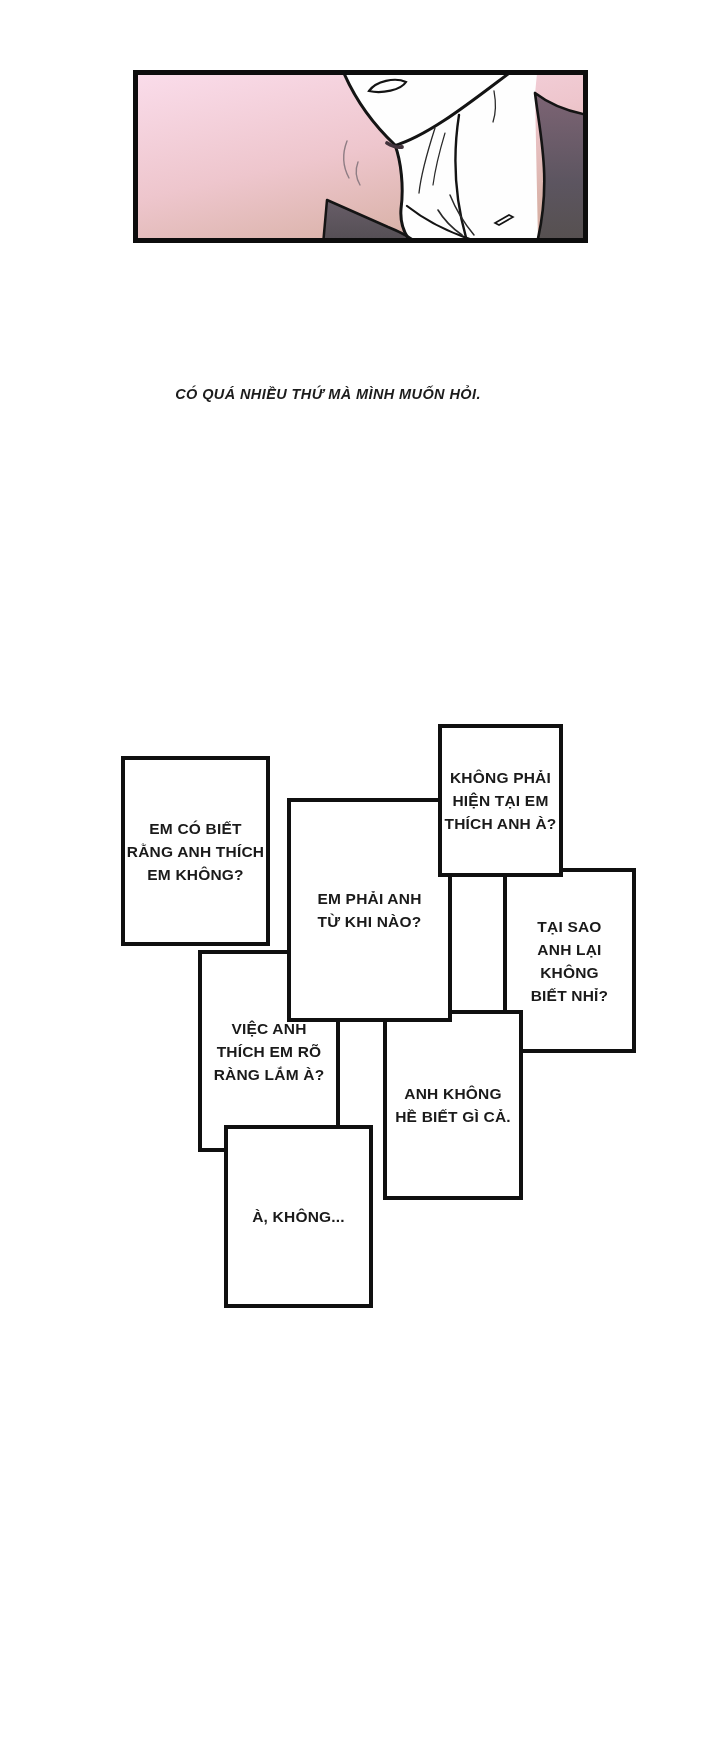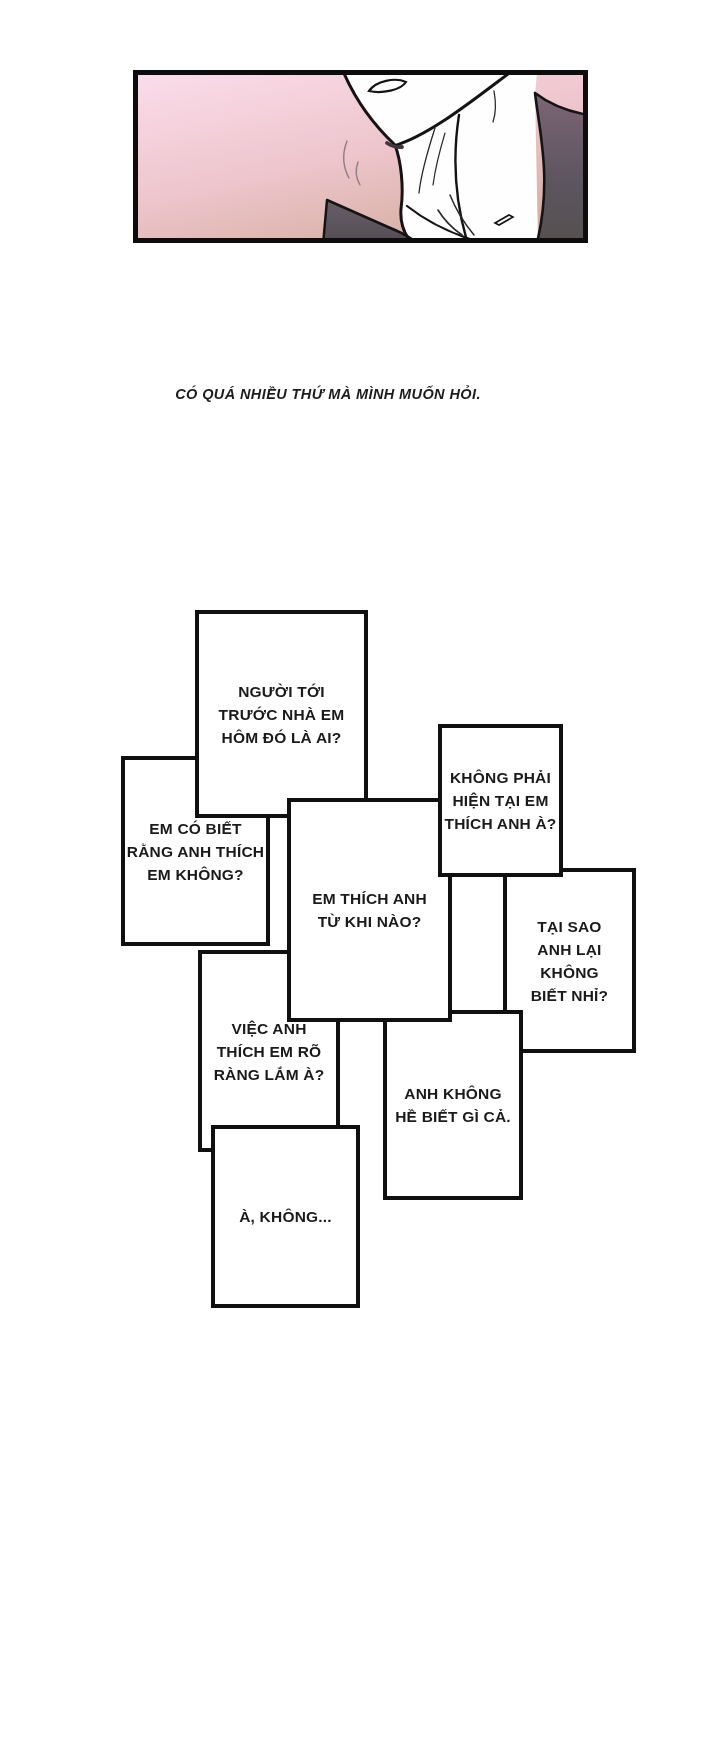--- a/index.html
+++ b/index.html
@@ -126,9 +126,6 @@
 
   <div class="caption">CÓ QUÁ NHIỀU THỨ MÀ MÌNH MUỐN HỎI.</div>
 
-  <div class="qbox b1">NGƯỜI TỚI
-TRƯỚC NHÀ EM
-HÔM ĐÓ LÀ AI?</div>
   <div class="qbox b2">KHÔNG PHẢI
 HIỆN TẠI EM
 THÍCH ANH À?</div>

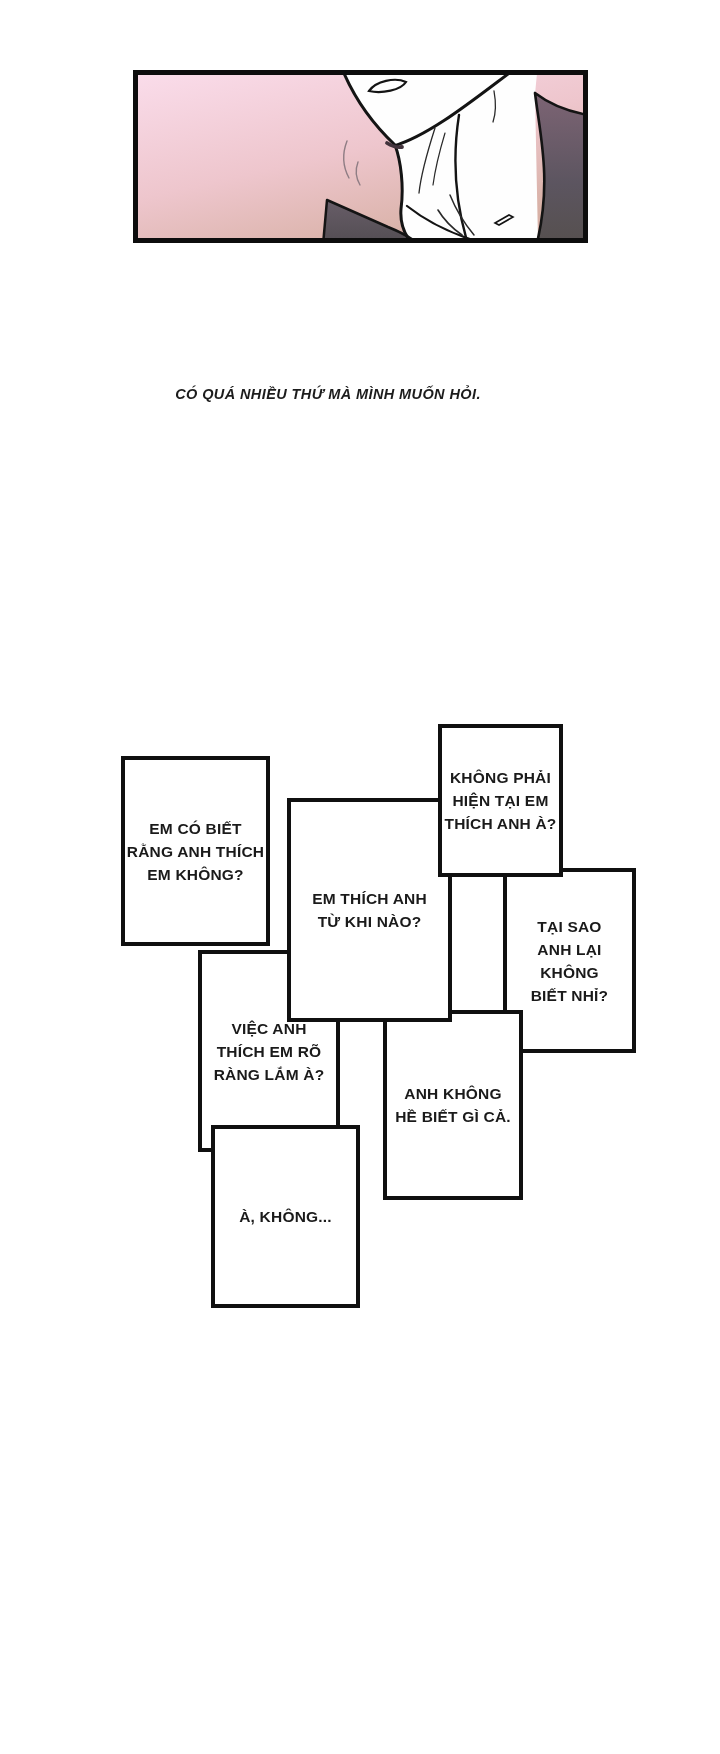--- a/index.html
+++ b/index.html
@@ -132,7 +132,7 @@
   <div class="qbox b3">EM CÓ BIẾT
 RẰNG ANH THÍCH
 EM KHÔNG?</div>
-  <div class="qbox b4">EM THÍCH ANH
+  <div class="qbox b4">EM PHẢI ANH
 TỪ KHI NÀO?</div>
   <div class="qbox b5">TẠI SAO
 ANH LẠI KHÔNG

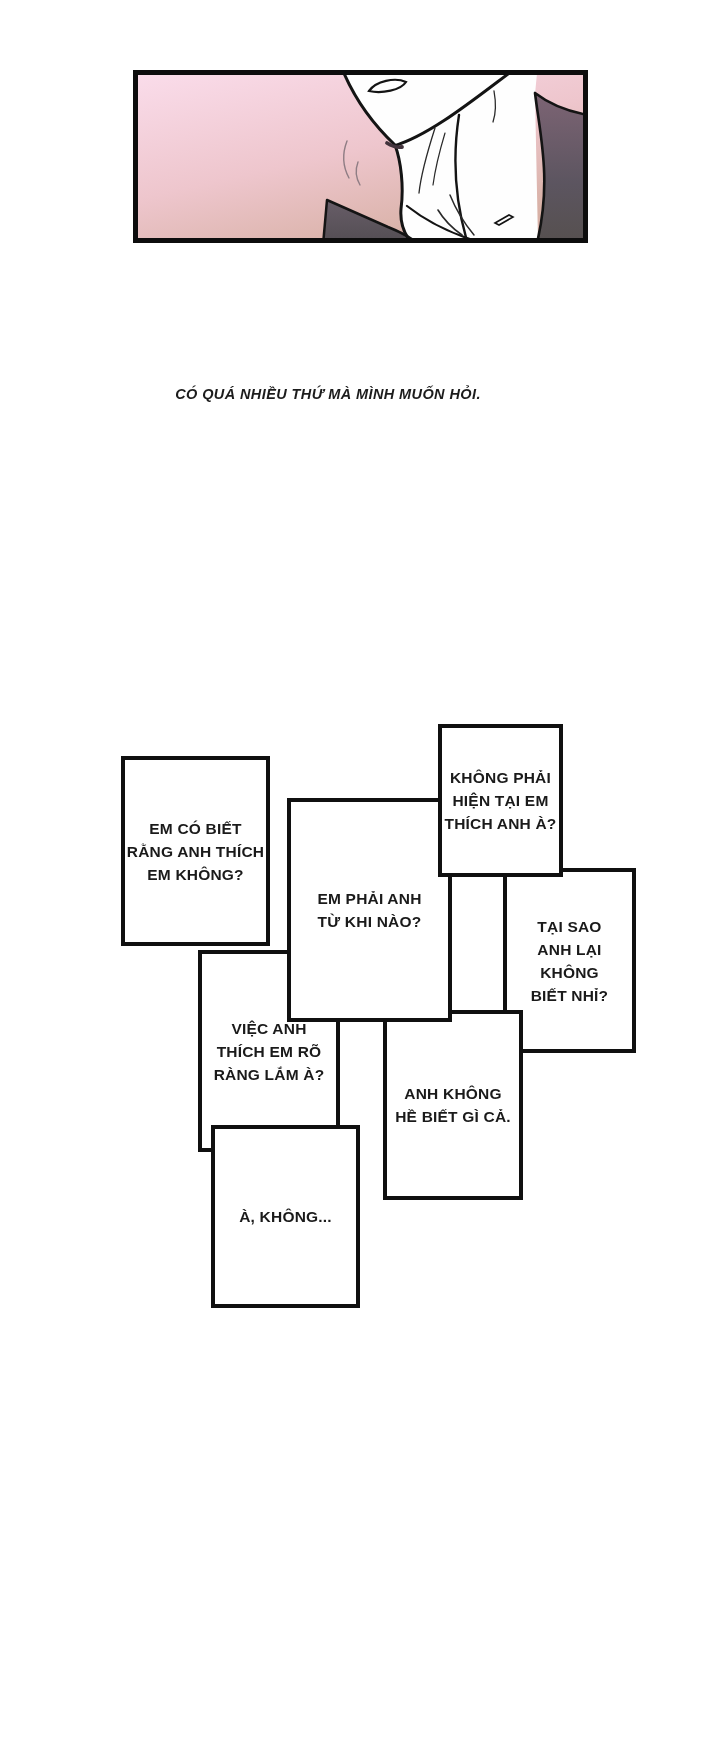--- a/index.html
+++ b/index.html
@@ -57,7 +57,7 @@
   .b5{left:467px; top:868px;  width:133px; height:185px; z-index:1;margin-left:36px;}
   .b6{left:198px; top:950px;  width:142px; height:202px; z-index:3;}
   .b7{left:383px; top:1010px; width:140px; height:190px; z-index:4;}
-  .b8{left:211px; top:1125px; width:149px; height:183px; z-index:5;}
+  .b8{left:224px; top:1125px; width:149px; height:183px; z-index:5;}
 </style>
 </head>
 <body>

